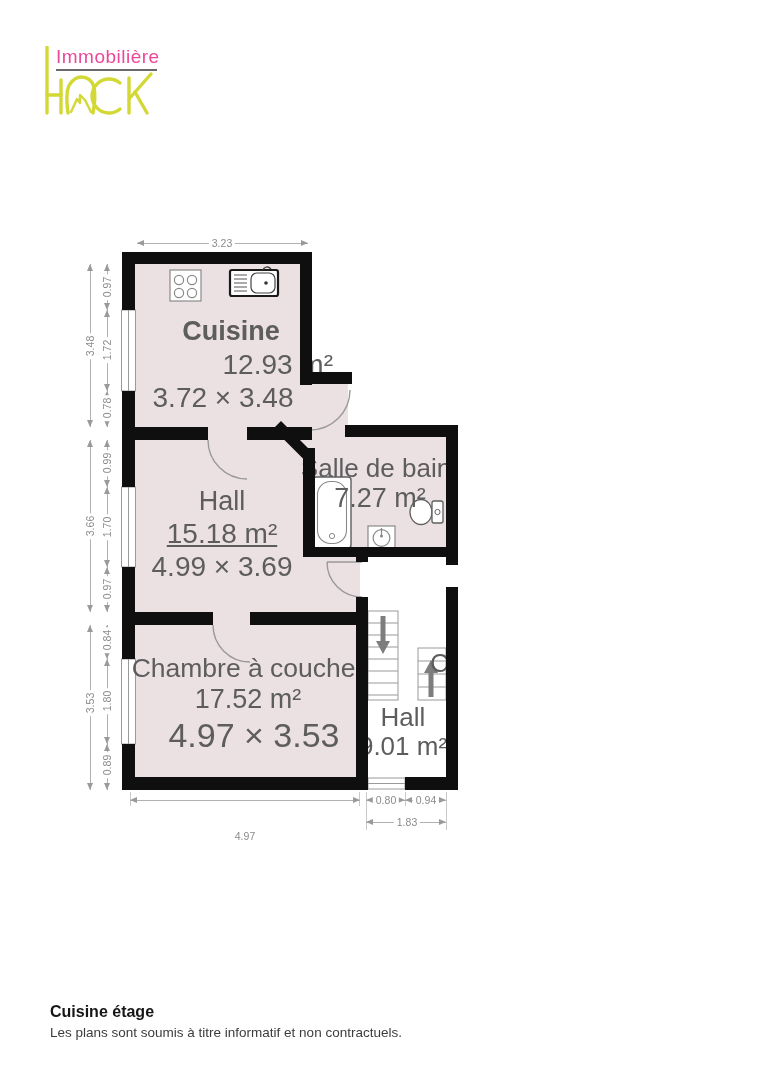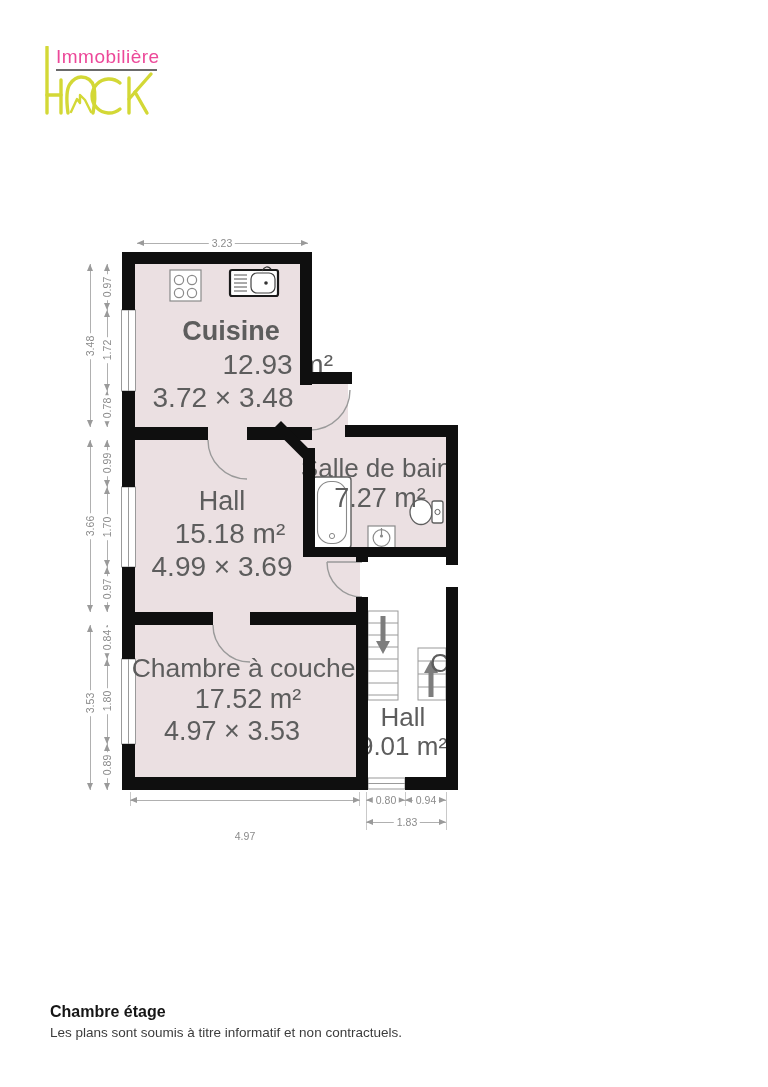--- a/index.html
+++ b/index.html
@@ -168,7 +168,7 @@
   <div class="rl rl-num" style="left:113px;top:382px;width:220px;">3.72 × 3.48</div>
 
   <div class="rl rl-name" style="left:112px;top:486px;width:220px;">Hall</div>
-  <div class="rl rl-num" style="left:120px;top:518px;width:220px;">15.18 m²</div>
+  <div class="rl rl-num" style="left:112px;top:518px;width:220px;text-decoration:underline;">15.18 m²</div>
   <div class="rl rl-num" style="left:112px;top:551px;width:220px;">4.99 × 3.69</div>
 
   <div class="rl rl-name clip-label" style="left:266px;top:453px;width:220px;font-size:26px;">Salle de bain</div>

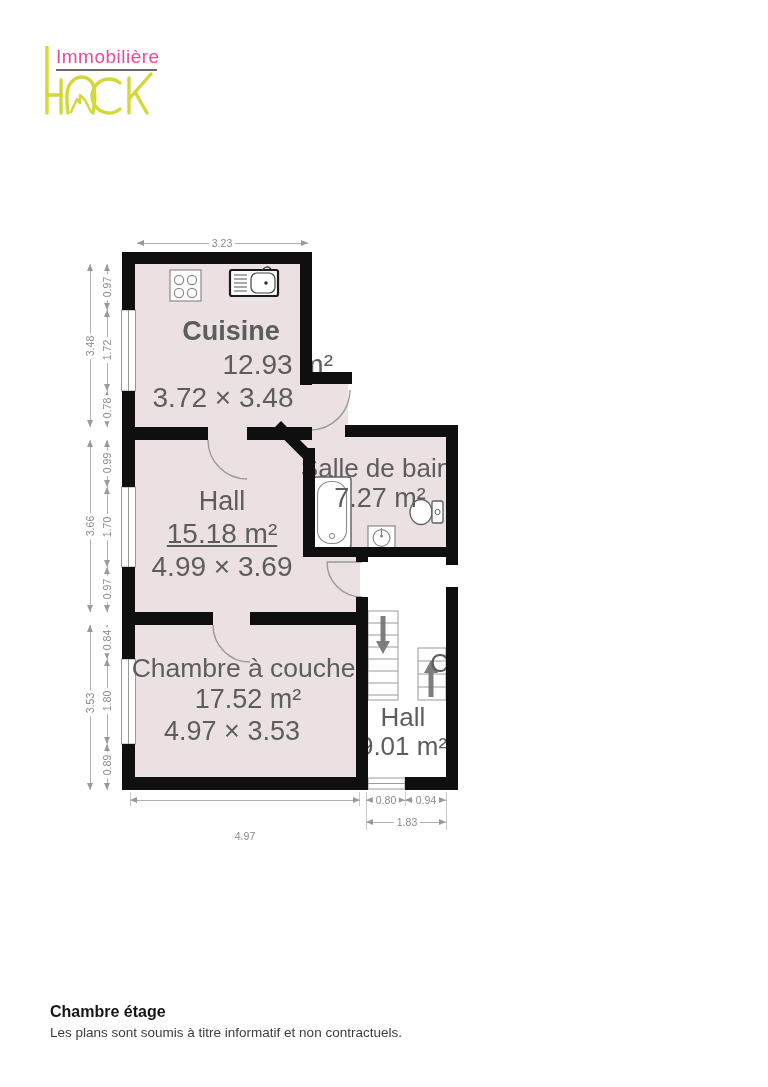--- a/index.html
+++ b/index.html
@@ -176,7 +176,7 @@
 
   <div class="rl rl-name" style="left:118px;top:653px;width:260px;font-size:26.5px;">Chambre à coucher</div>
   <div class="rl rl-num" style="left:118px;top:684px;width:260px;font-size:27px;">17.52 m²</div>
-  <div class="rl rl-num" style="left:102px;top:716px;width:260px;font-size:27px;">4.97 × 3.53</div>
+  <div class="rl rl-num" style="left:124px;top:716px;width:260px;font-size:34px;">4.97 × 3.53</div>
 
   <div class="rl rl-name" style="left:343px;top:702px;width:120px;font-size:26px;">Hall</div>
   <div class="rl rl-num" style="left:333px;top:731px;width:140px;font-size:26px;">9.01 m²</div>

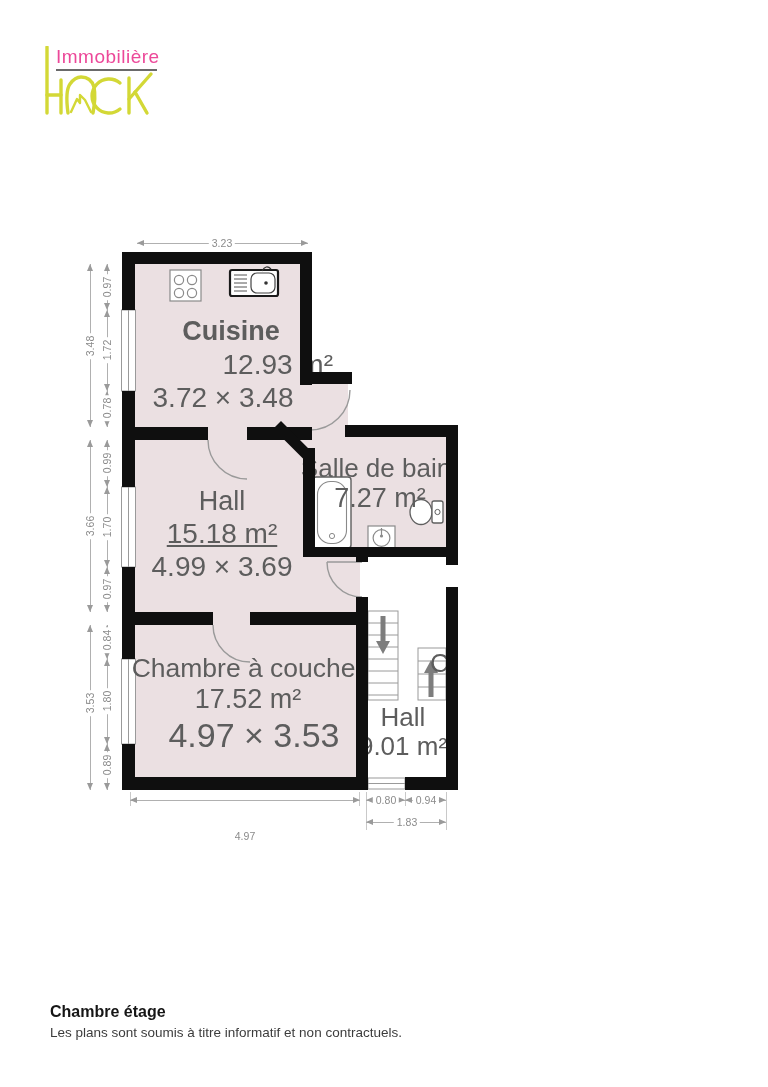--- a/index.html
+++ b/index.html
@@ -250,7 +250,7 @@
   <div class="dlh" style="left:366px;top:822px;width:80px;"></div>
   <div class="dim-label" style="left:407px;top:822px;">1.83</div>
 
-  <div class="footer-title">Chambre étage</div>
+  <div class="footer-title">Cuisine étage</div>
   <div class="footer-note">Les plans sont soumis à titre informatif et non contractuels.</div>
 
 </div>

